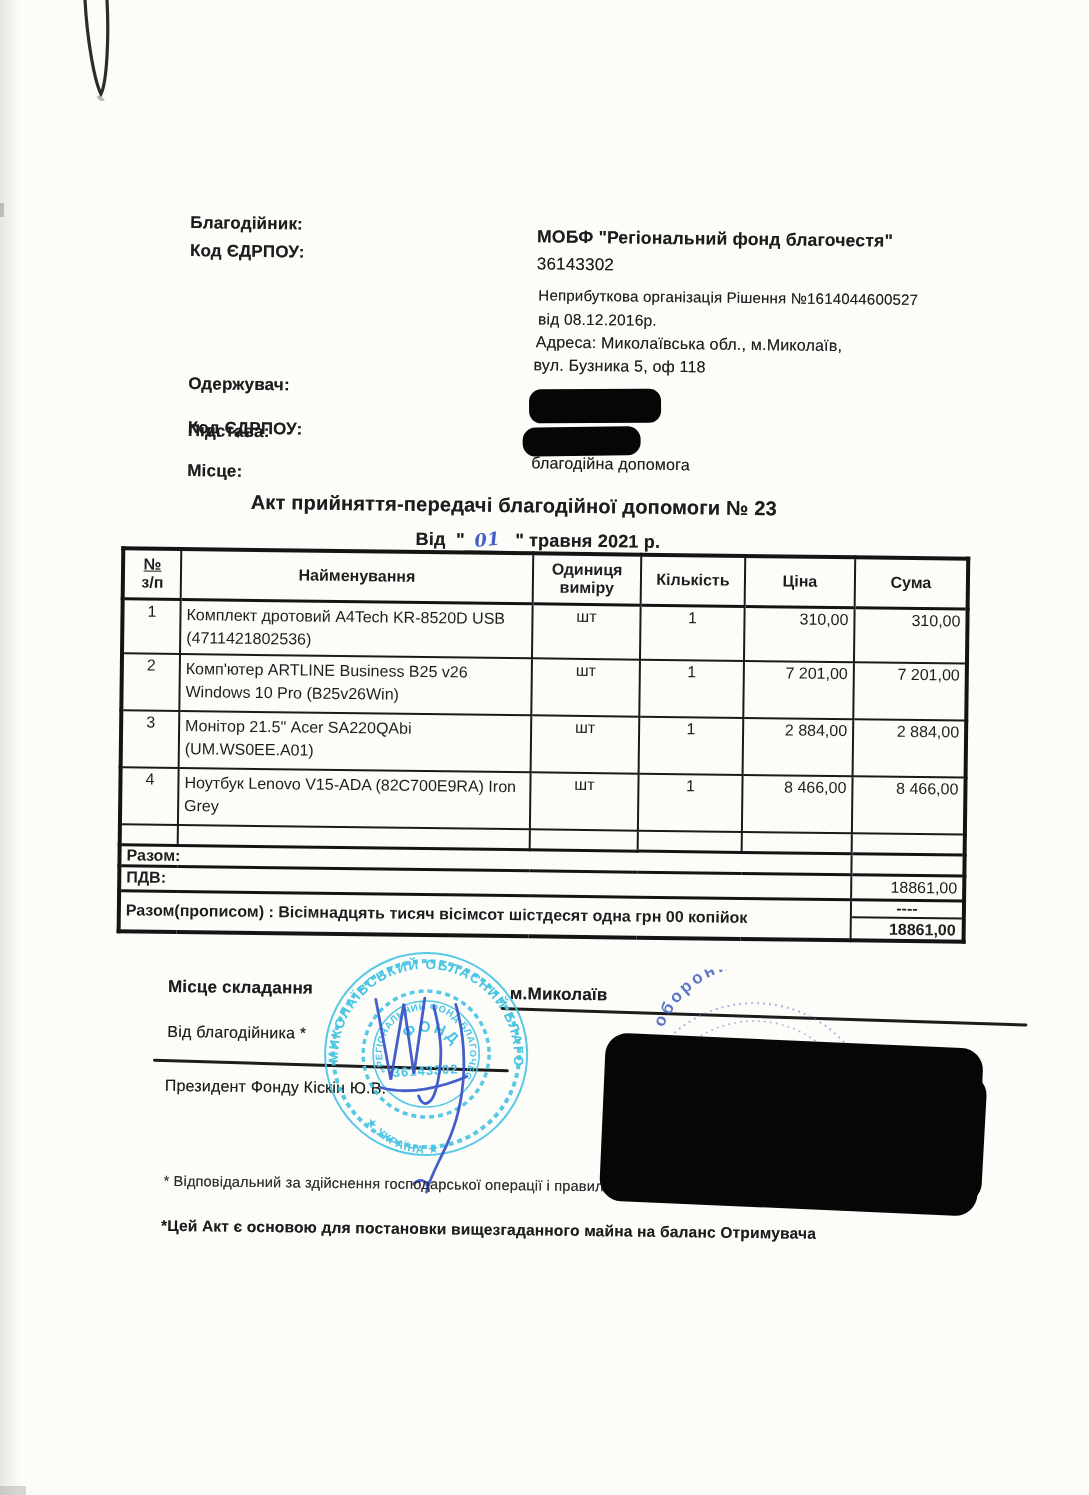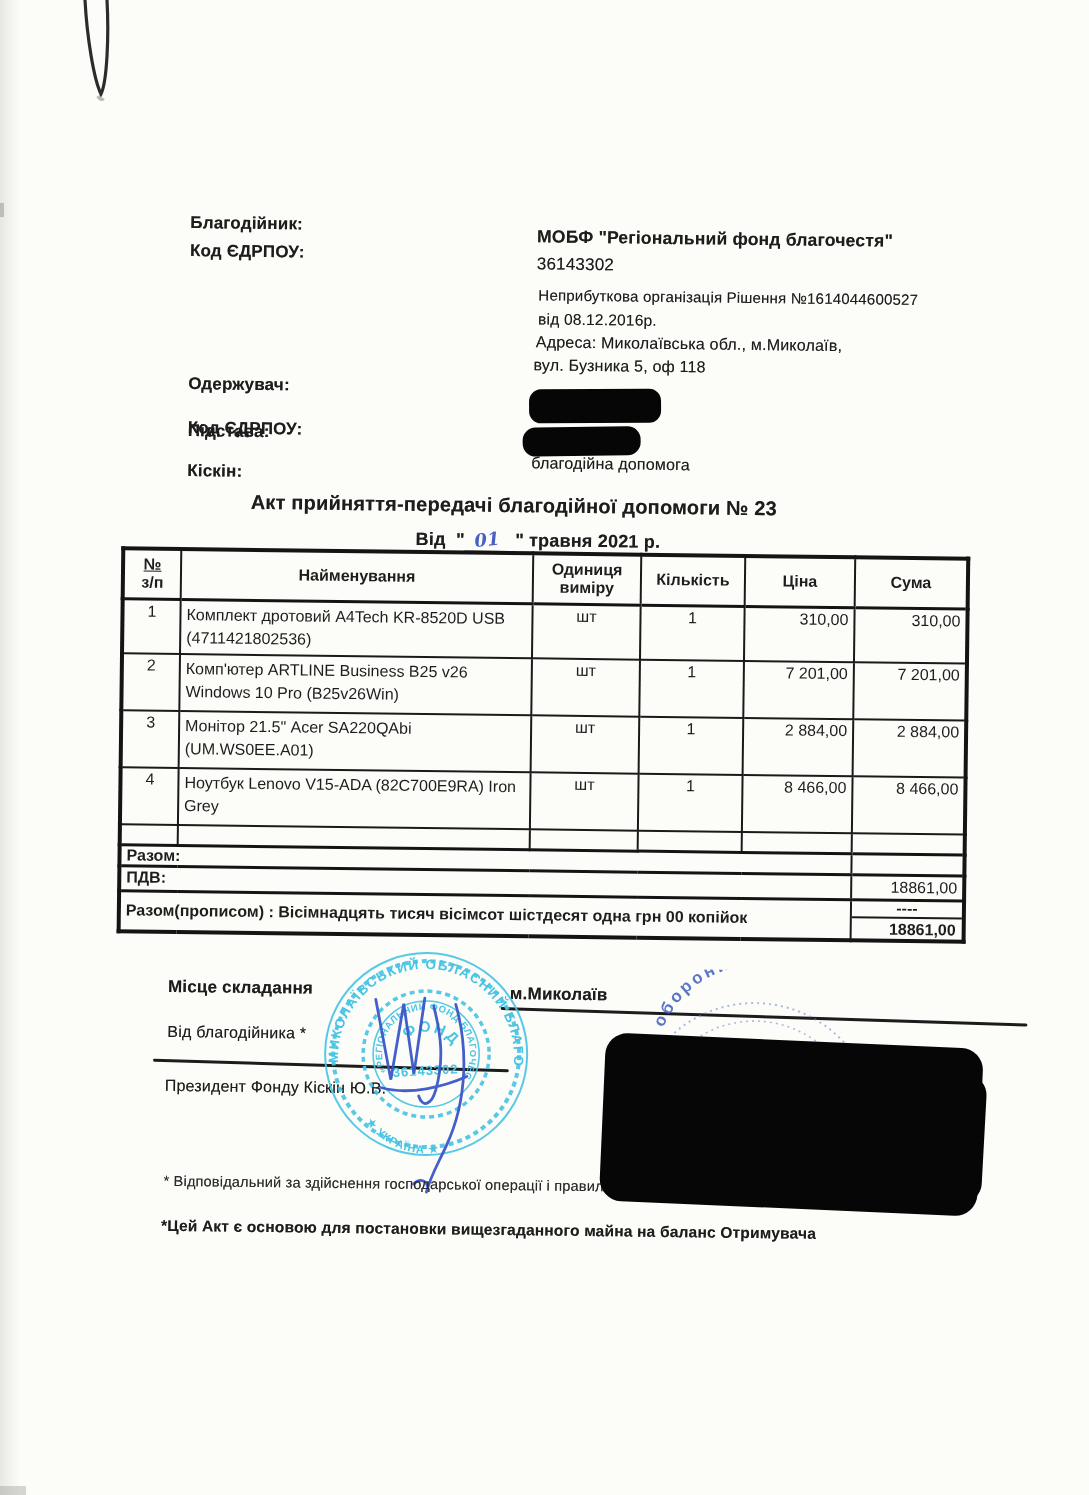--- a/index.html
+++ b/index.html
@@ -78,7 +78,7 @@
 
   <div class="abs lbl ink" style="left:193px;top:420px;">Підстава:</div>
   <div class="abs txt ink" style="left:537px;top:449px;">благодійна допомога</div>
-  <div class="abs lbl ink" style="left:193px;top:460px;">Кіскін:</div>
+  <div class="abs lbl ink" style="left:193px;top:460px;">Місце:</div>
 
   <div class="abs title ink" style="left:0;top:489px;width:1040px;">Акт прийняття-передачі благодійної допомоги № 23</div>
 

